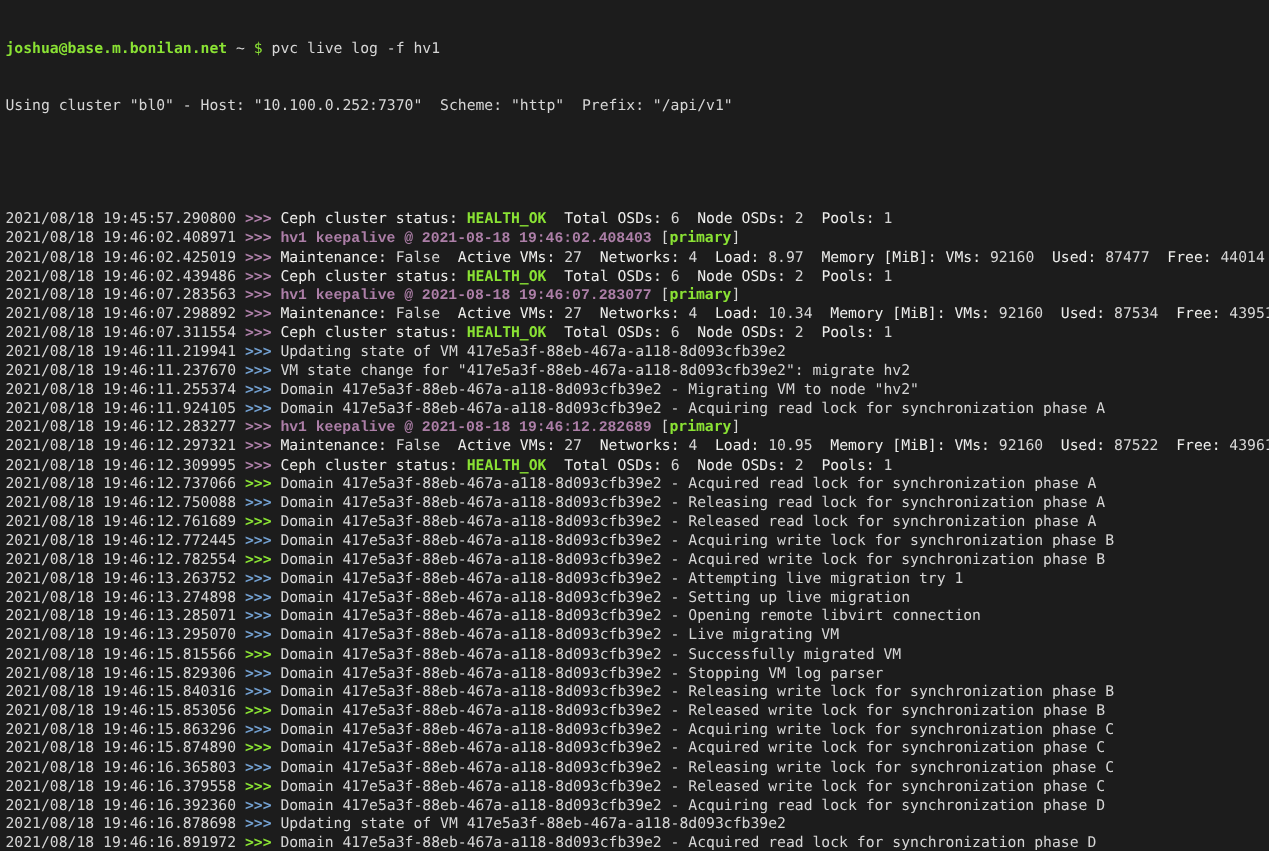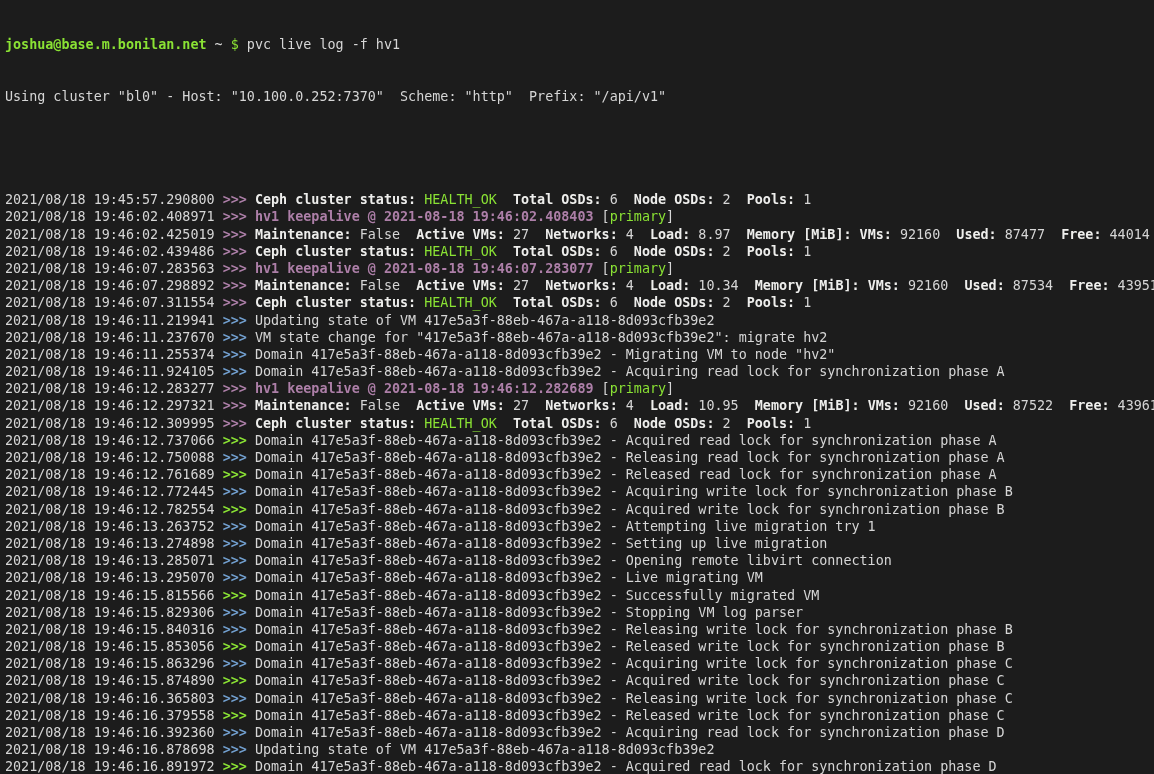--- a/index.html
+++ b/index.html
@@ -14,7 +14,7 @@
   }
   .line{height:17.2px;}
   .sp{color:var(--fg,#d6d6d6);}
-  .sb{color:var(--bold,#eeeeec);font-weight:bold;}
+  .sb{color:var(--bold,#eeeeec);font-weight:normal;}
   .sg{color:var(--green,#8ae234);font-weight:normal;}
   .sk{color:var(--purple,#ad7fa8);font-weight:bold;}
   .mk{font-weight:bold;}

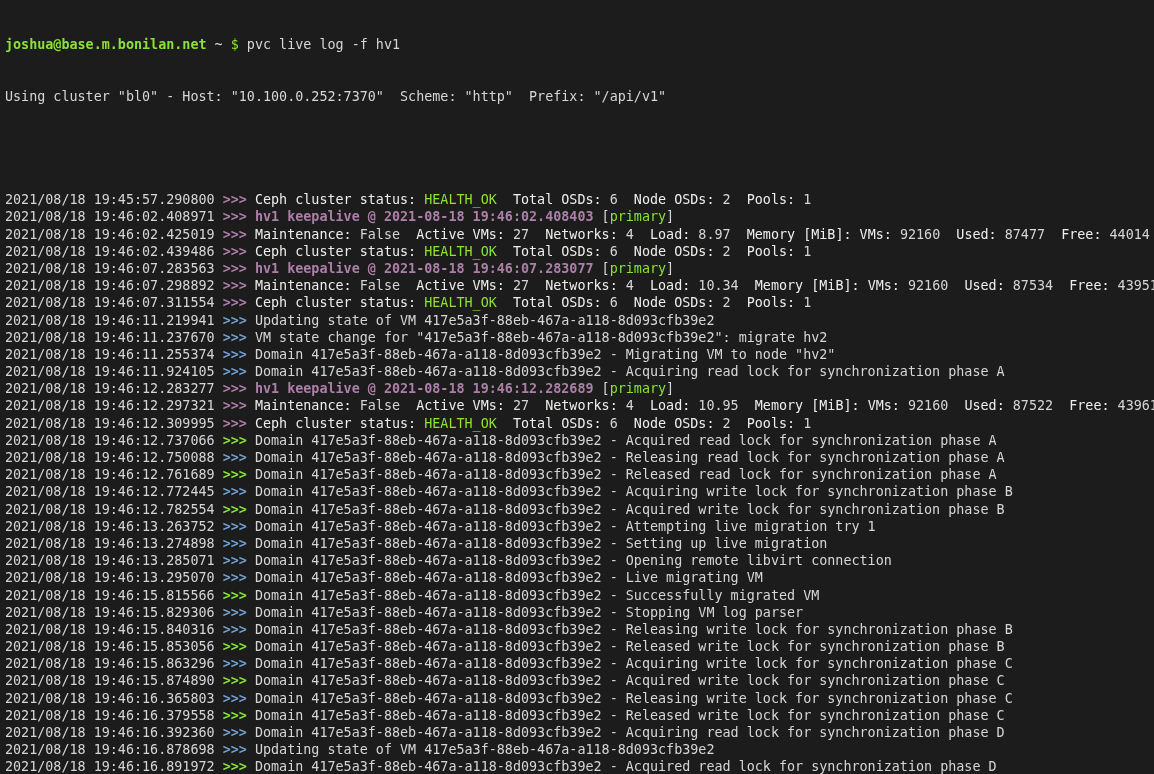--- a/index.html
+++ b/index.html
@@ -15,7 +15,7 @@
   .line{height:17.2px;}
   .sp{color:var(--fg,#d6d6d6);}
   .sb{color:var(--bold,#eeeeec);font-weight:normal;}
-  .sg{color:var(--green,#8ae234);font-weight:normal;}
+  .sg{color:var(--green,#8ae234);font-weight:bold;}
   .sk{color:var(--purple,#ad7fa8);font-weight:bold;}
   .mk{font-weight:bold;}
   .mk-tick{color:var(--purple,#ad7fa8);}

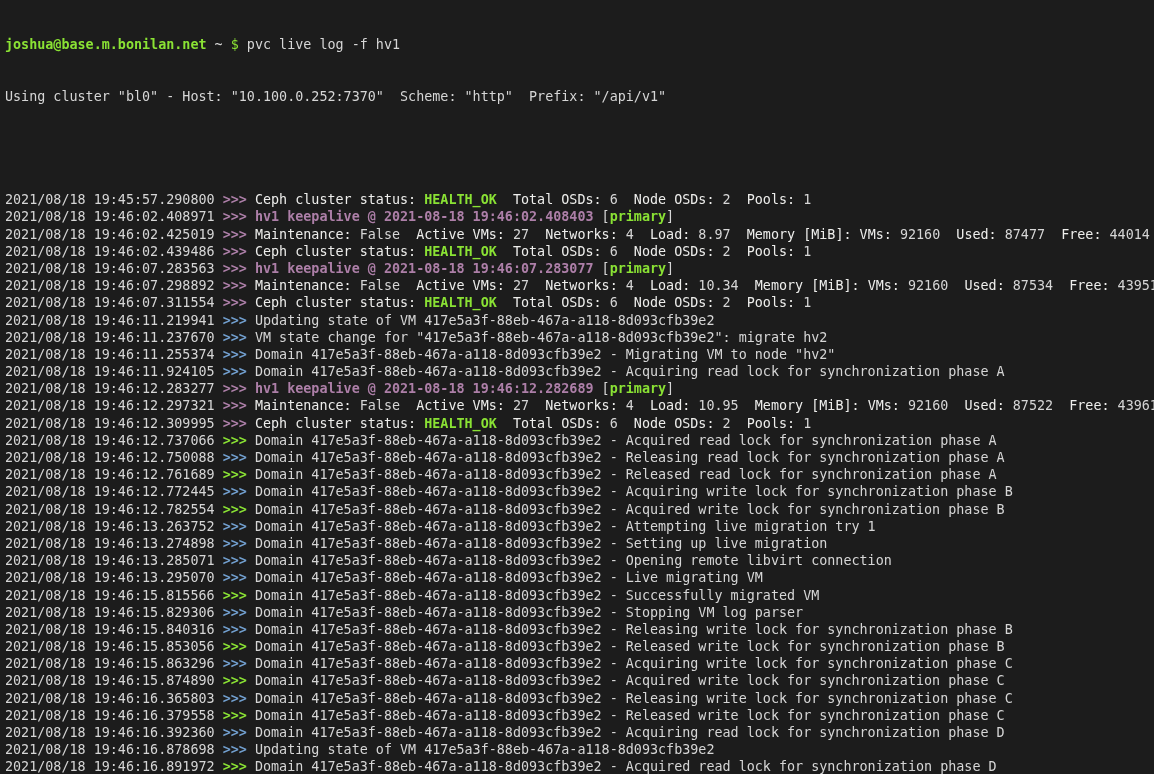--- a/index.html
+++ b/index.html
@@ -16,7 +16,7 @@
   .sp{color:var(--fg,#d6d6d6);}
   .sb{color:var(--bold,#eeeeec);font-weight:normal;}
   .sg{color:var(--green,#8ae234);font-weight:bold;}
-  .sk{color:var(--purple,#ad7fa8);font-weight:bold;}
+  .sk{color:var(--purple,#ad7fa8);font-weight:bold;font-family:Liberation Mono, monospace;}
   .mk{font-weight:bold;}
   .mk-tick{color:var(--purple,#ad7fa8);}
   .mk-info{color:var(--blue,#729fcf);}

